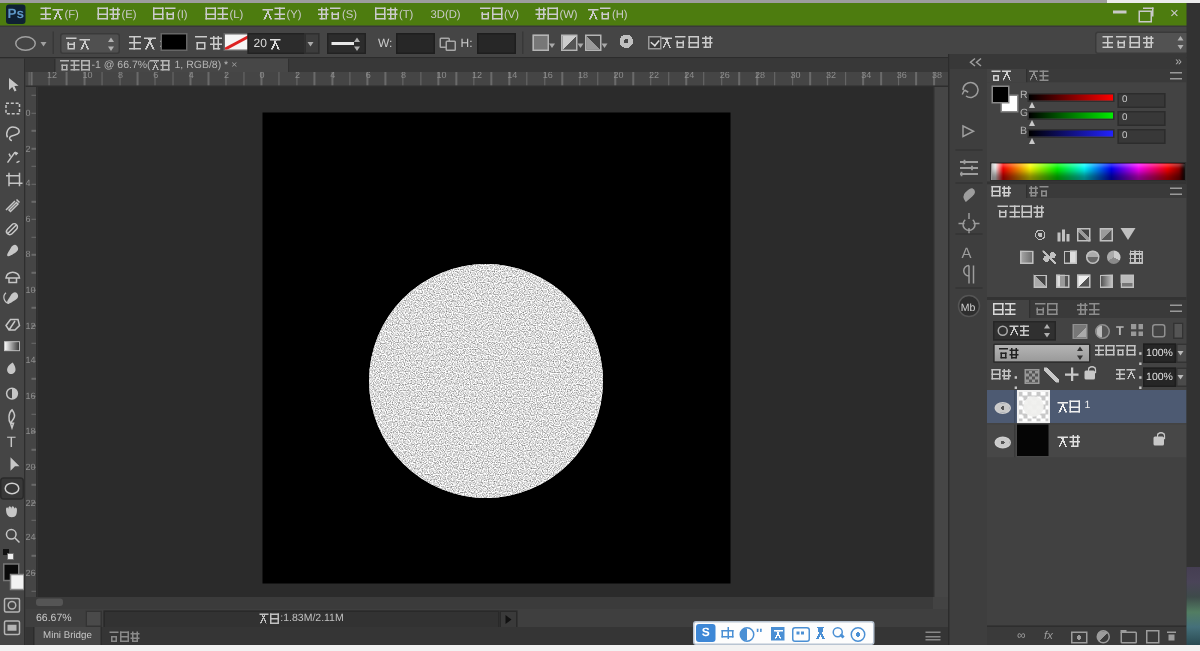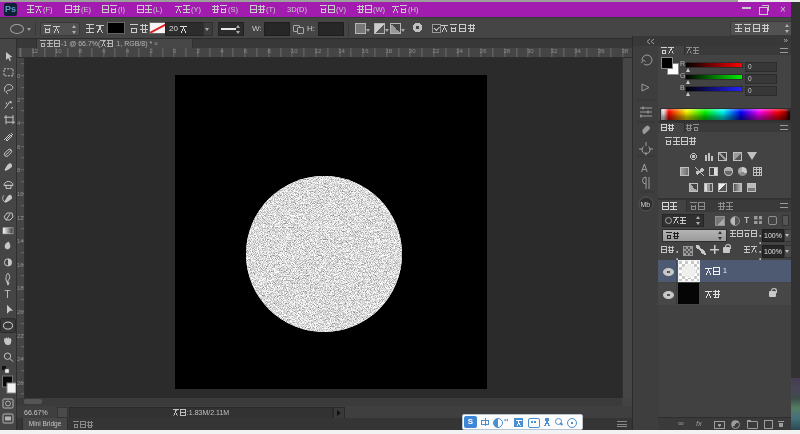--- a/index.html
+++ b/index.html
@@ -25,7 +25,7 @@
 <div class="ab" style="left:0;top:0;width:738px;height:2px;background:#9d9d9d"></div>
 <div class="ab" style="left:738px;top:0;width:62px;height:2px;background:#ececec"></div>
 
-<div class="ab" id="menubar" style="left:0;top:2px;width:800px;height:15px;background:#a21caf;border-bottom:1px solid #393939">
+<div class="ab" id="menubar" style="left:0;top:2px;width:800px;height:15px;background:#4d7c0f;border-bottom:1px solid #393939">
  <div class="ab" style="left:4px;top:1px;width:13px;height:13px;background:#0f2133;border-radius:2px;color:#5e97c5;font-size:9px;font-weight:bold;text-align:center;line-height:13px">Ps</div>
  <div class="ab txt mtxt" style="left:27px;top:3px"><span class="k ka"></span><span class="k kd"></span>(F)</div>
  <div class="ab txt mtxt" style="left:65px;top:3px"><span class="k kb"></span><span class="k ke"></span>(E)</div>

